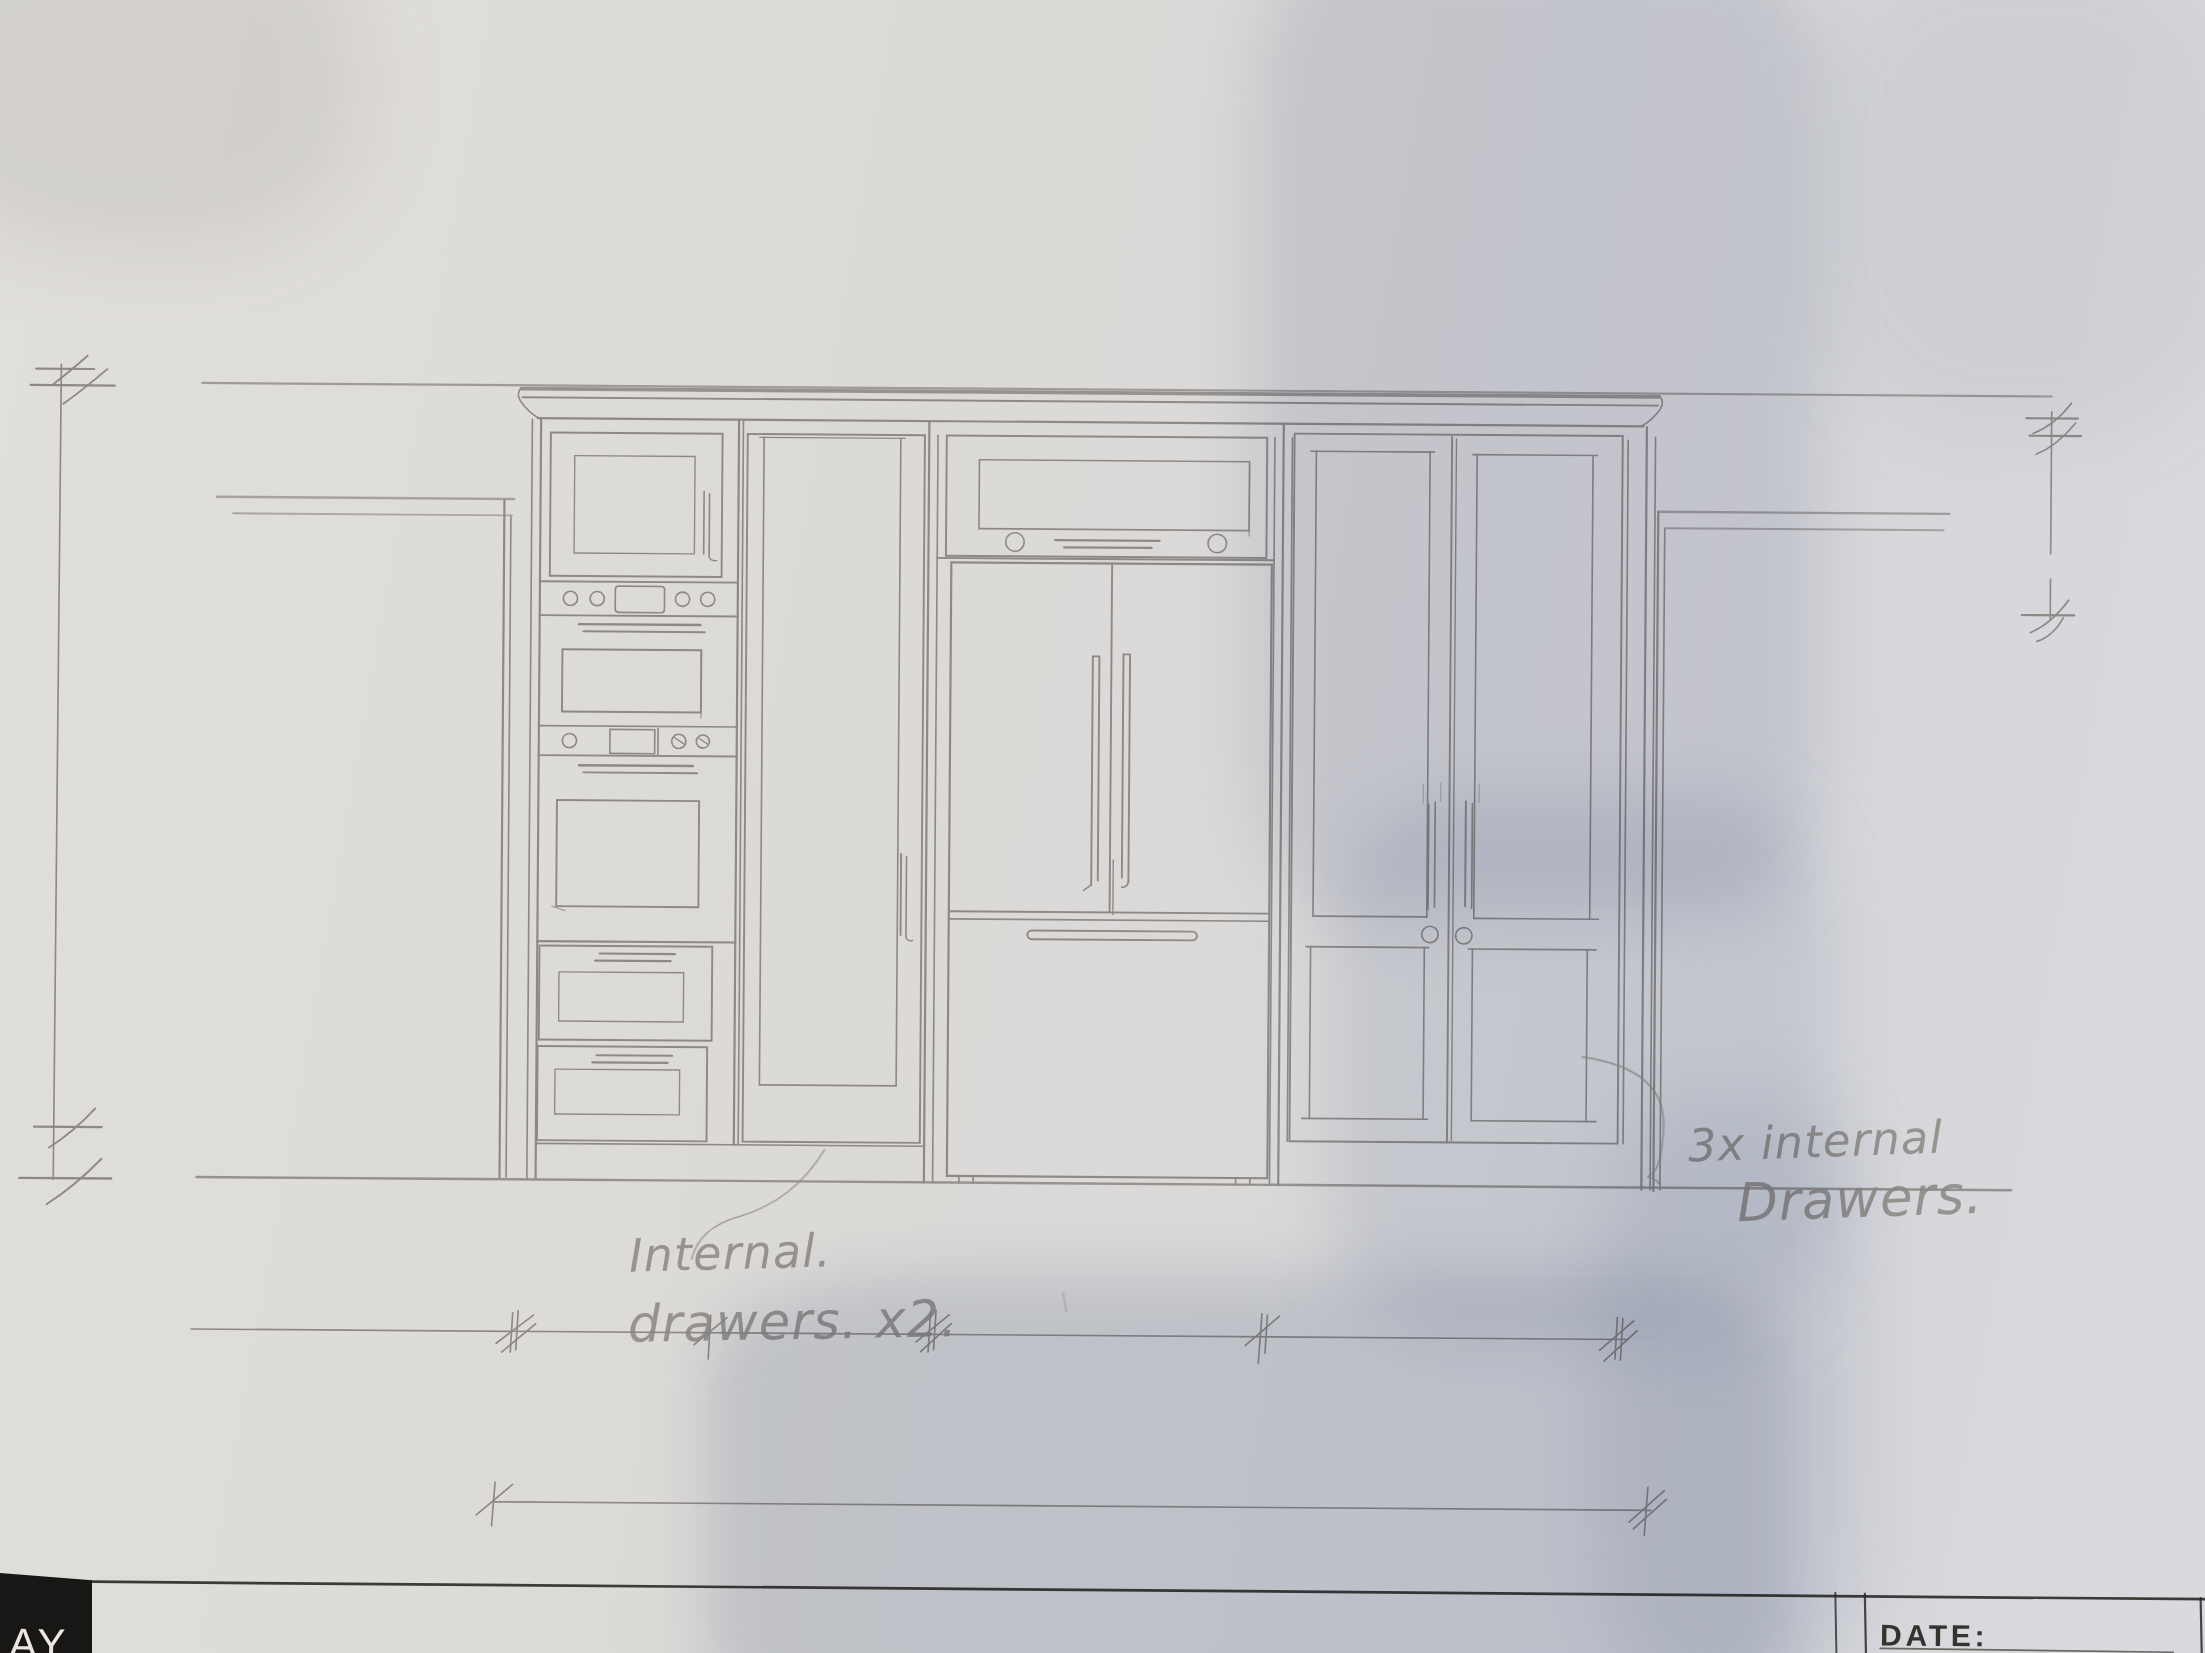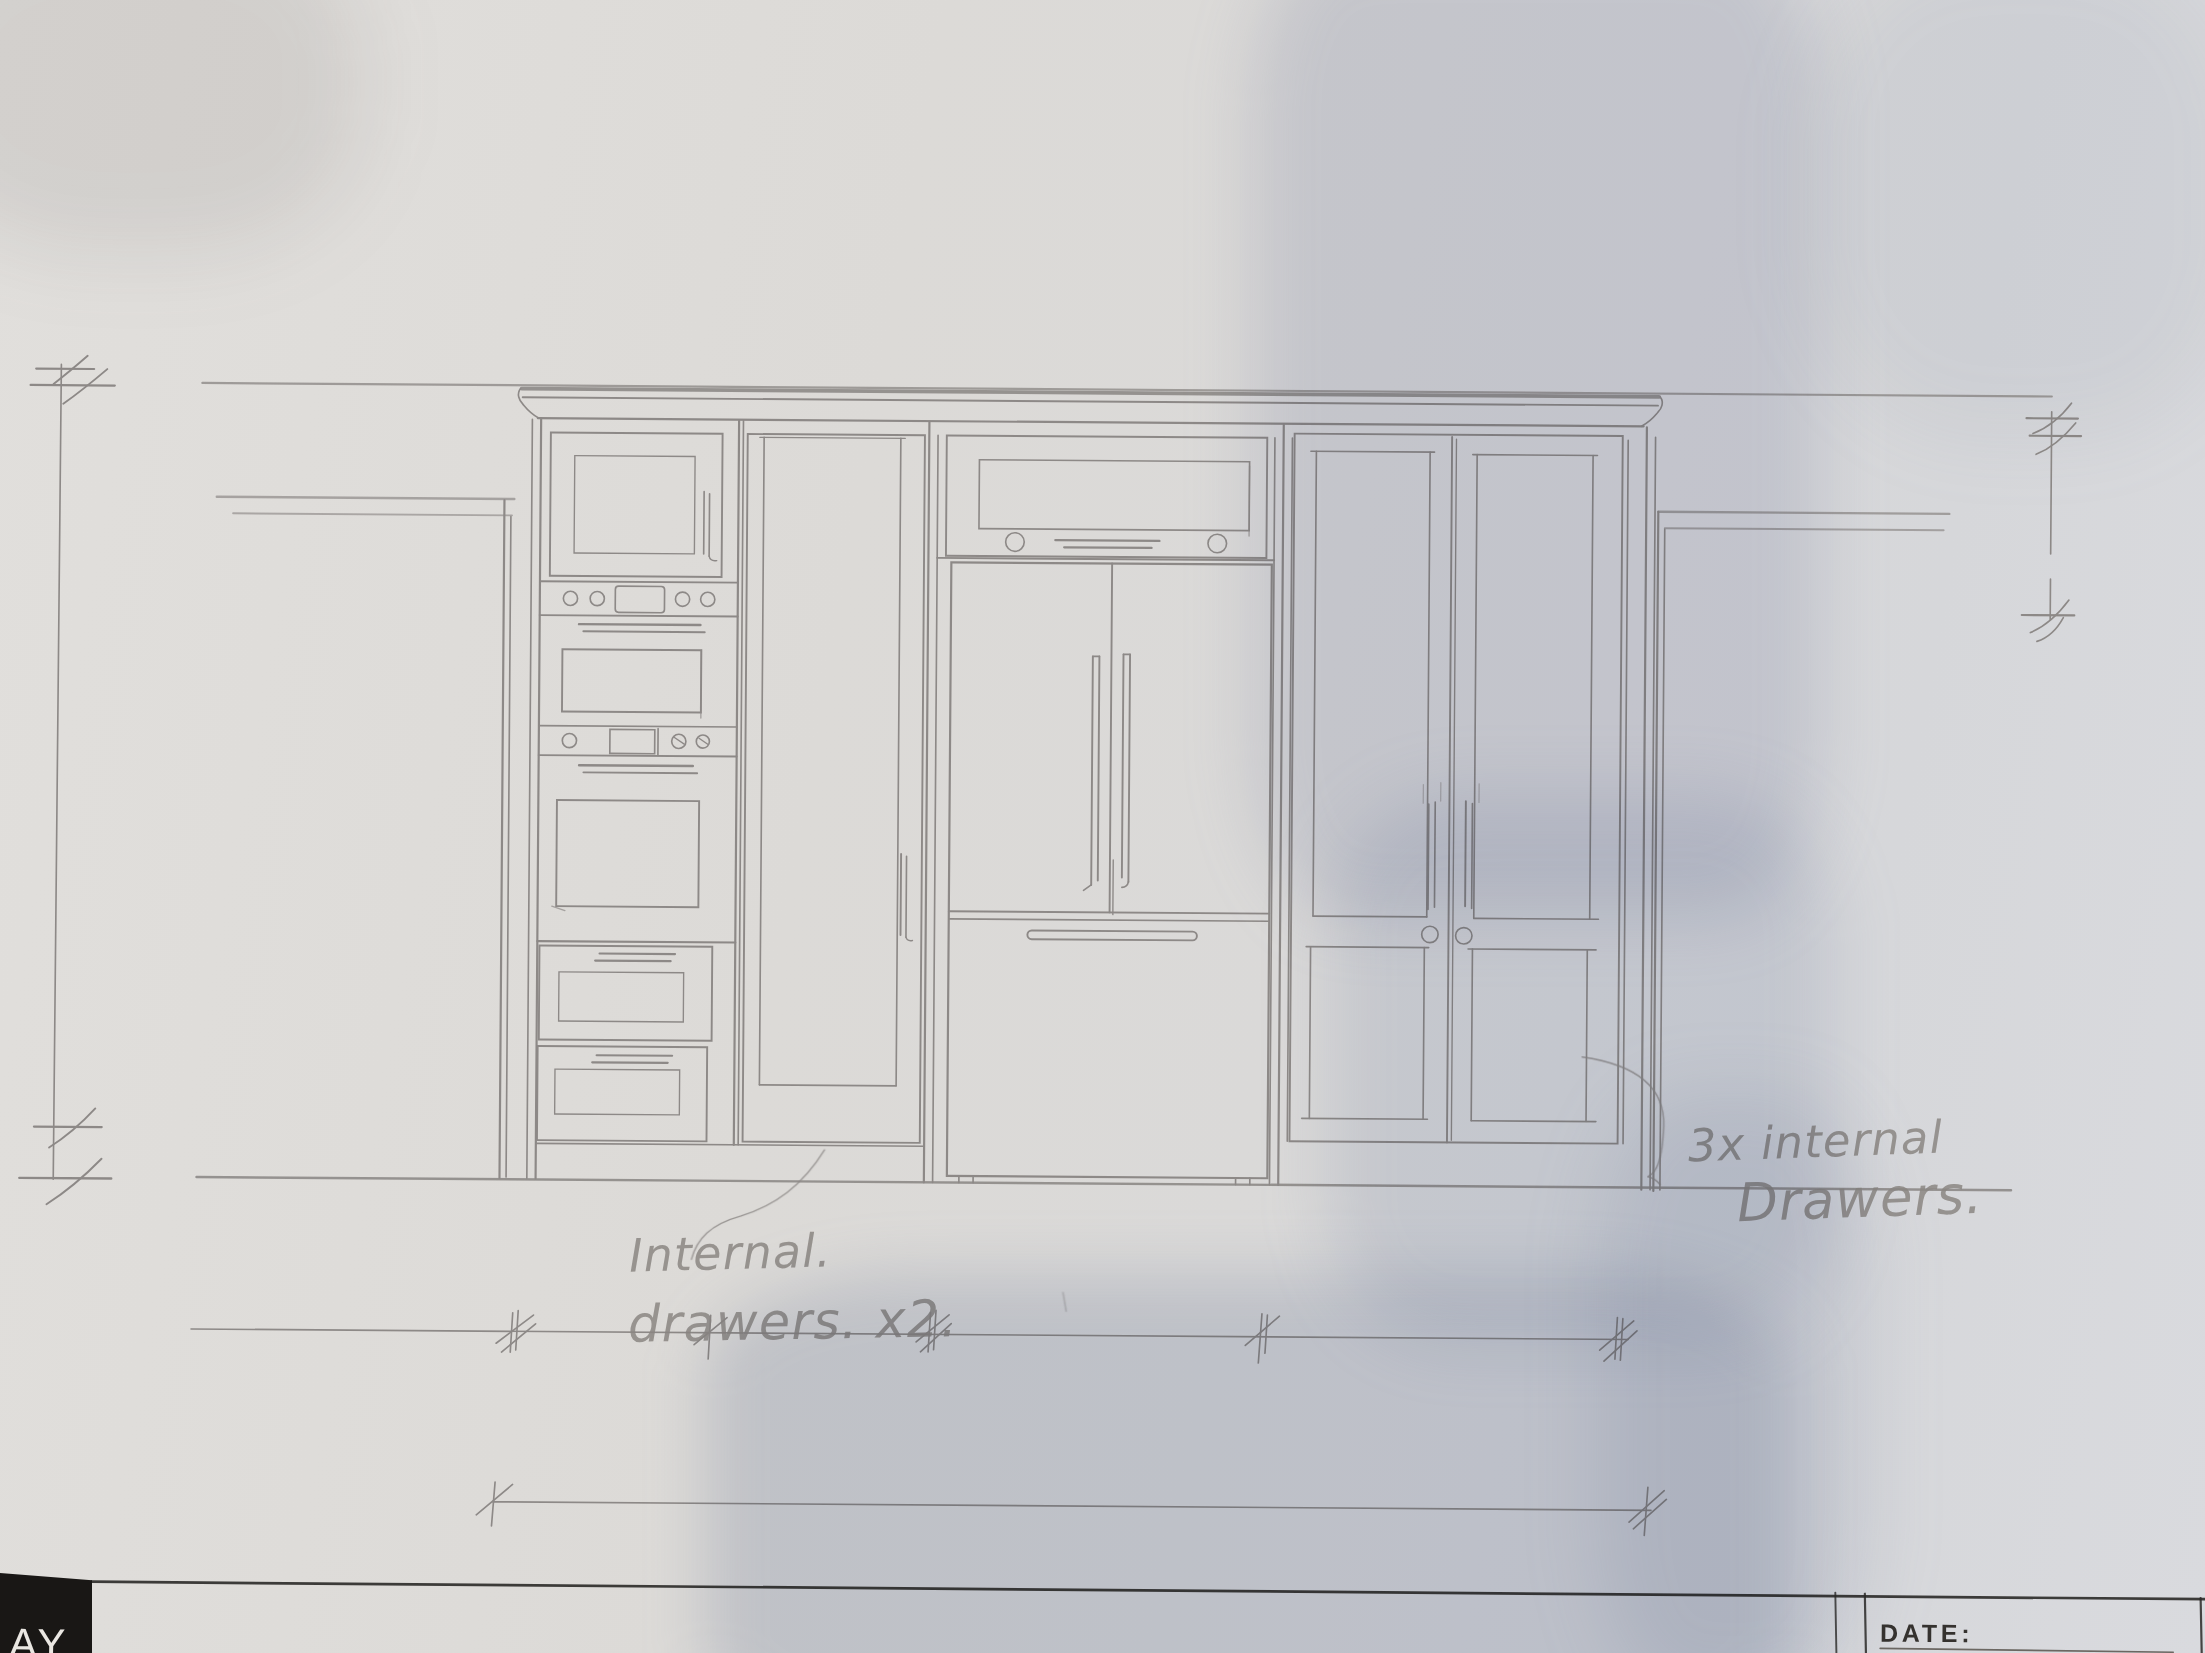--- a/index.html
+++ b/index.html
@@ -28,7 +28,7 @@
     font-family:"Liberation Sans",sans-serif;
   }
   .date-label{
-    position:absolute;left:1880px;top:1619px;color:#35322f;font-size:25px;
+    position:absolute;left:1880px;top:1619px;color:#35322f;font-size:30px;
     font-weight:700;letter-spacing:3.8px;transform:rotate(0.4deg);
     font-family:"Liberation Sans",sans-serif;
   }

